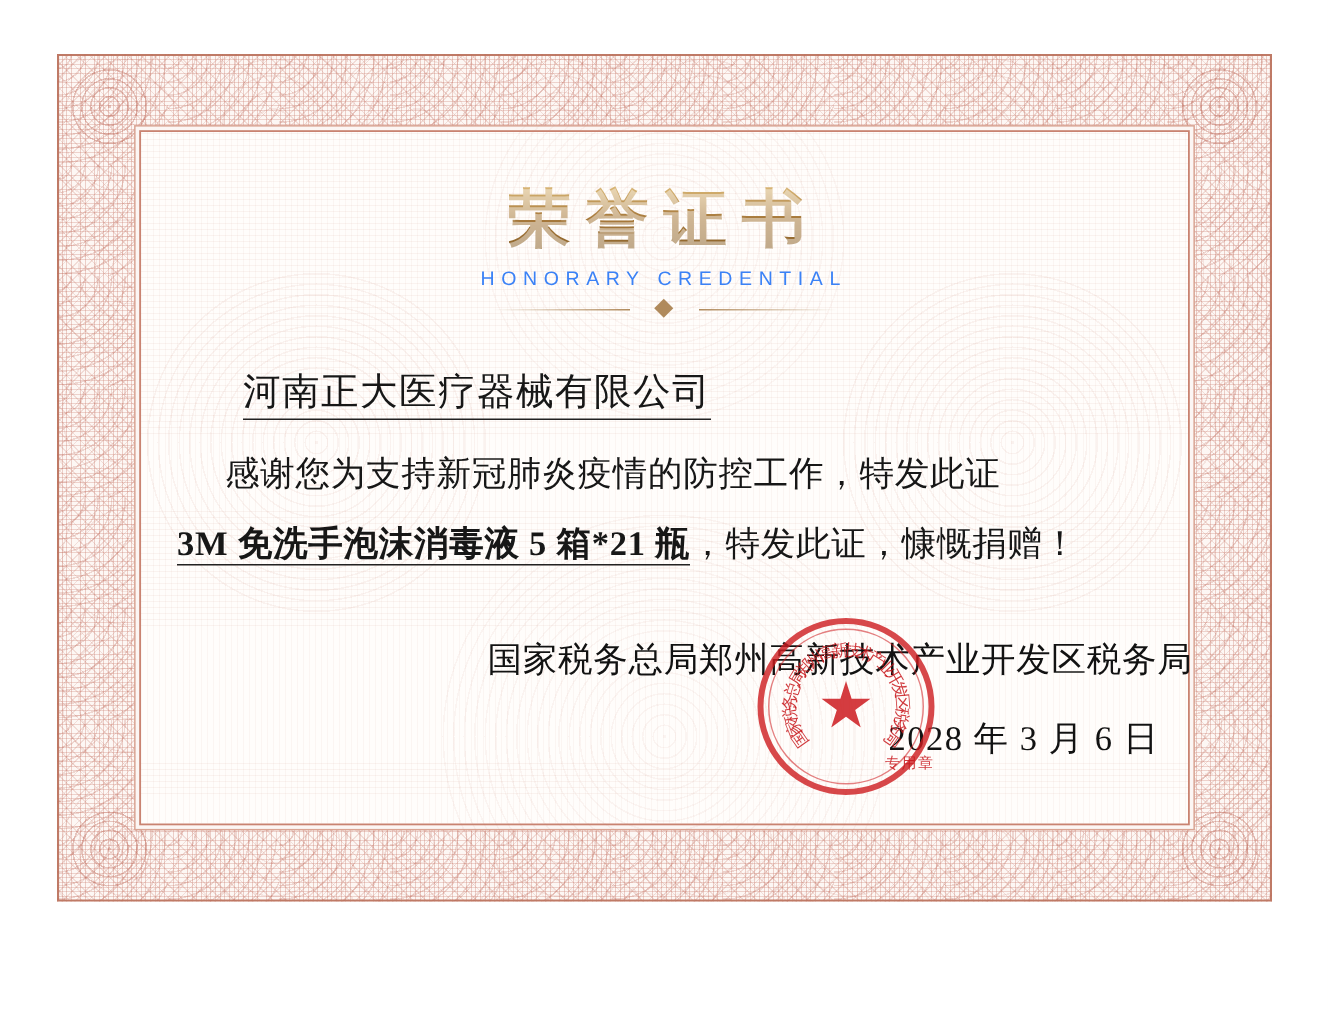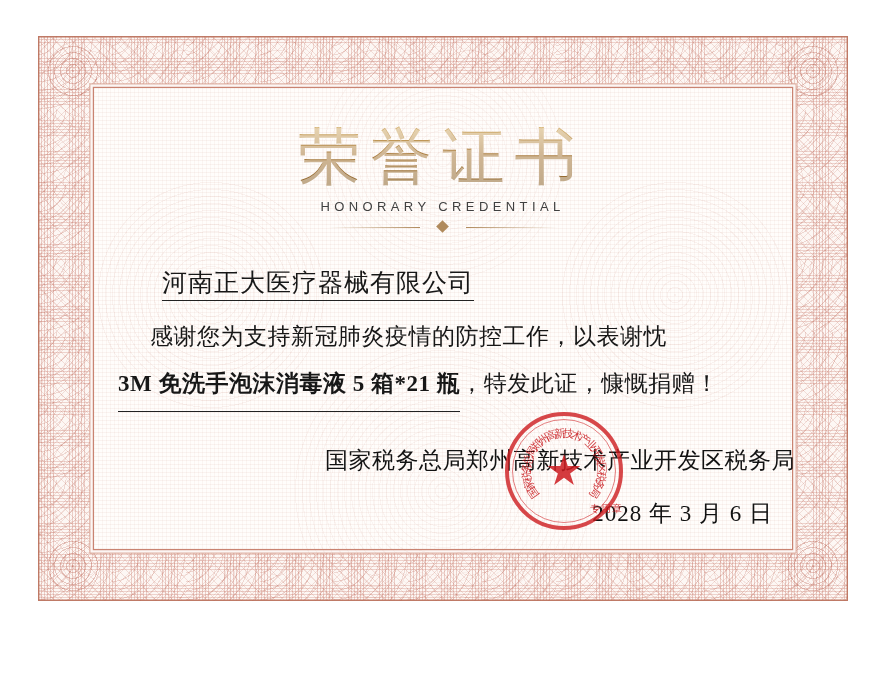--- a/index.html
+++ b/index.html
@@ -148,8 +148,8 @@
 
   .cert-title {
     font-family: "DejaVu Serif", serif;
-    font-size: 62px;
-    font-weight: 400;
+    font-size: 42px;
+    font-weight: 700;
     letter-spacing: 10px;
     line-height: 1.05;
     color: #a8814a;

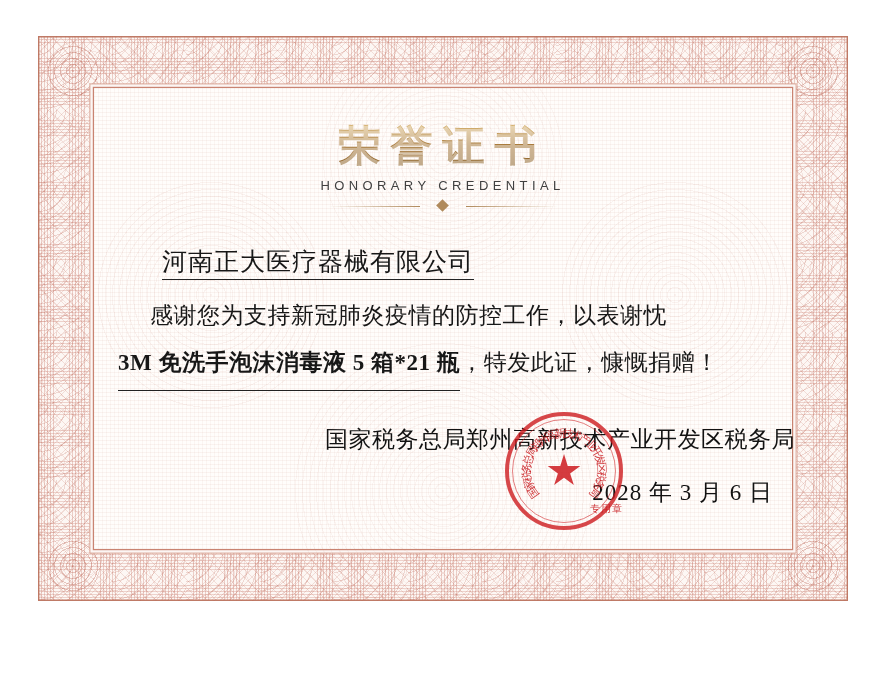--- a/index.html
+++ b/index.html
@@ -166,7 +166,7 @@
     font-family: "Liberation Sans", sans-serif;
     font-size: 13px;
     letter-spacing: 4.4px;
-    color: #404040;
+    color: #3b82f6;
   }
 
   .subtitle-divider {

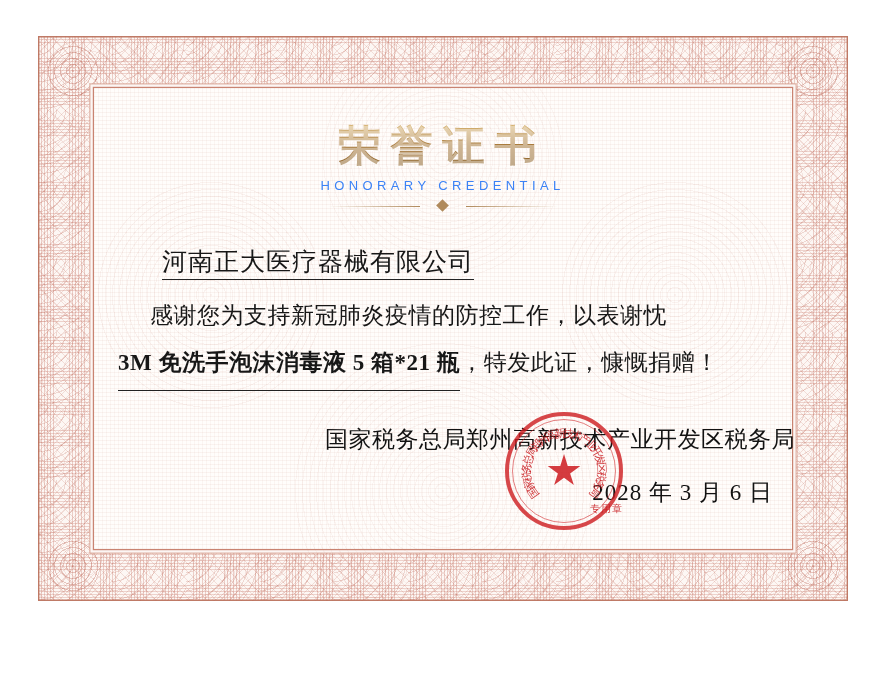--- a/index.html
+++ b/index.html
@@ -340,7 +340,7 @@
     <div class="body-block">
       <div class="line-recipient">河南正大医疗器械有限公司</div>
 
-      <div class="line-thanks">感谢您为支持新冠肺炎疫情的防控工作，以表谢忱</div>
+      <div class="line-thanks">感谢您为支持新冠肺炎疫情的防控工作，特发此证</div>
 
       <div class="line-donation">
         <span class="item">3M 免洗手泡沫消毒液 5 箱*21 瓶</span><span>，特发此证，慷慨捐赠！</span>

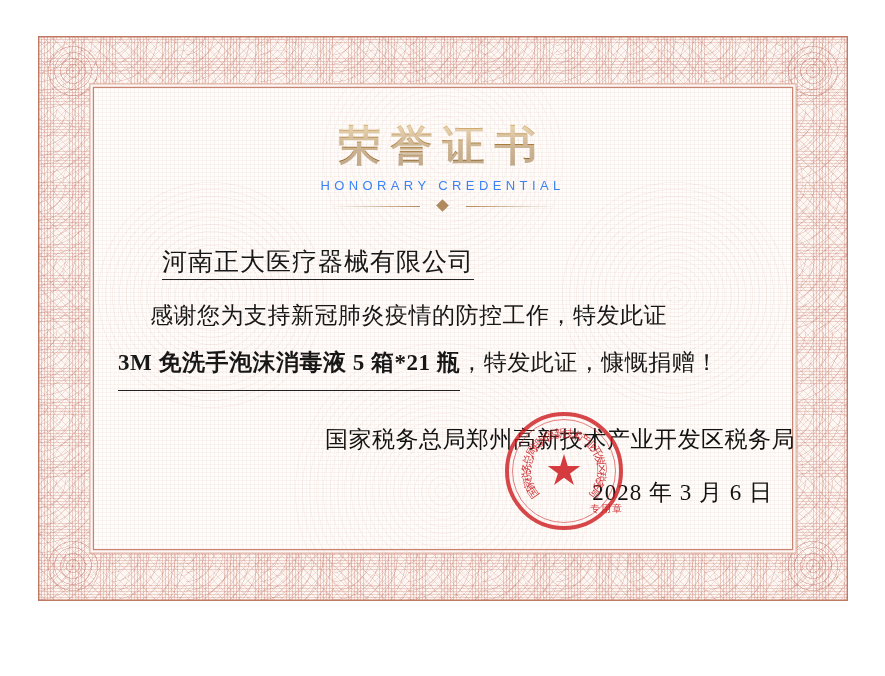--- a/index.html
+++ b/index.html
@@ -227,7 +227,7 @@
   }
   .line-donation .item {
     border-bottom: 1.6px solid #222;
-    padding-bottom: 15px;
+    padding-bottom: 1px;
     font-weight: 700;
   }
 

